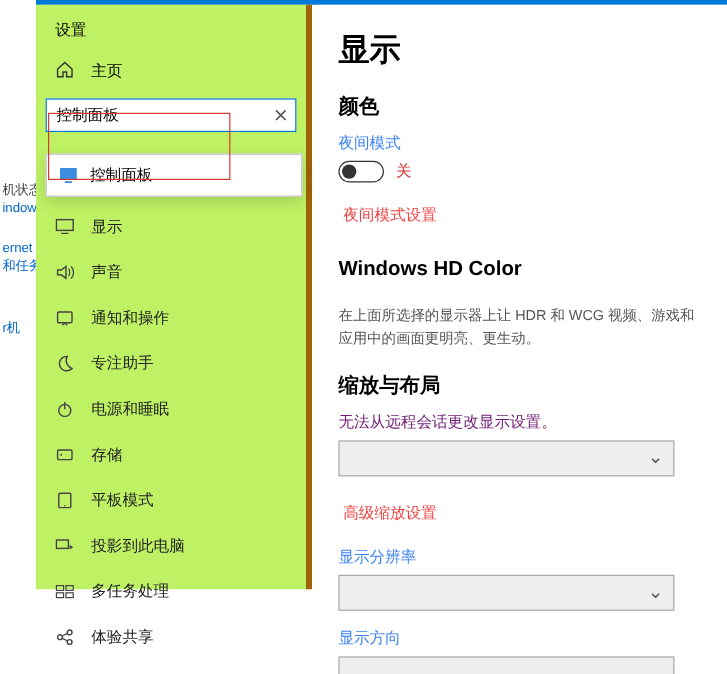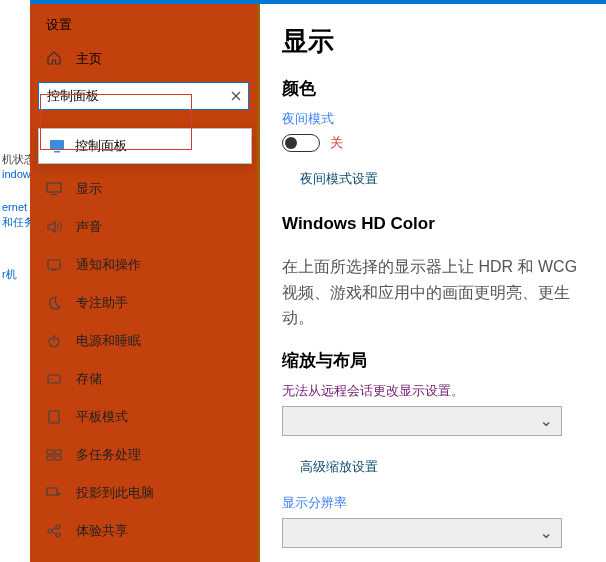--- a/index.html
+++ b/index.html
@@ -32,9 +32,9 @@
   .settings-panel {
     position: absolute;
     left: 30px; top: 4px;
-    width: 230px; height: 558px;
-    background: #c2410c;
-    border-right: 3px solid #a16207;
+    width: 230px; height: 487px;
+    background: #bef264;
+    border-right: 5px solid #a16207;
   }
   .panel-title {
     padding: 12px 16px 8px 16px;

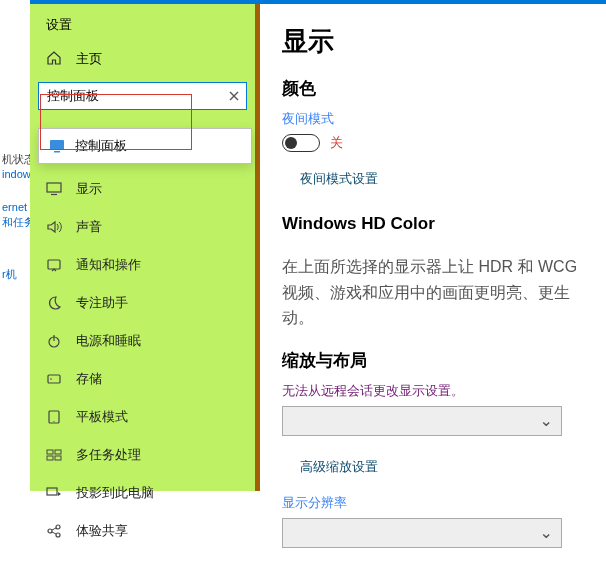--- a/index.html
+++ b/index.html
@@ -125,7 +125,7 @@
     background:#333;
   }
   .toggle-label { font-size:13px; color:#d43a2f; }
-  .link { color:#0c4a6e; font-size:13px; cursor:pointer; margin:8px 18px; display:inline-block;}
+  .link { color:#ef4444; font-size:13px; cursor:pointer; margin:8px 4px; display:inline-block;}
   .desc { font-size: 16px; color:#555; line-height:1.6; margin-top:20px; }
   .warn { color:#701a75; font-size:13px; margin-bottom:6px;}
   .combo {

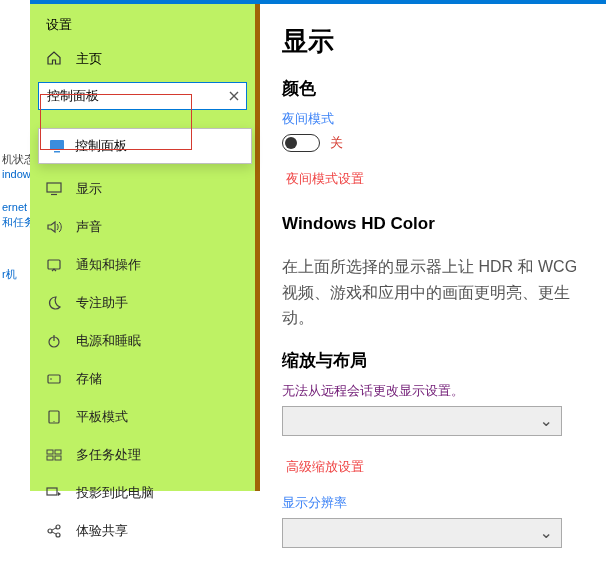--- a/index.html
+++ b/index.html
@@ -126,7 +126,7 @@
   }
   .toggle-label { font-size:13px; color:#d43a2f; }
   .link { color:#ef4444; font-size:13px; cursor:pointer; margin:8px 4px; display:inline-block;}
-  .desc { font-size: 16px; color:#555; line-height:1.6; margin-top:20px; }
+  .desc { font-size: 12px; color:#555; line-height:1.6; margin-top:20px; }
   .warn { color:#701a75; font-size:13px; margin-bottom:6px;}
   .combo {
     width: 280px; height: 30px;

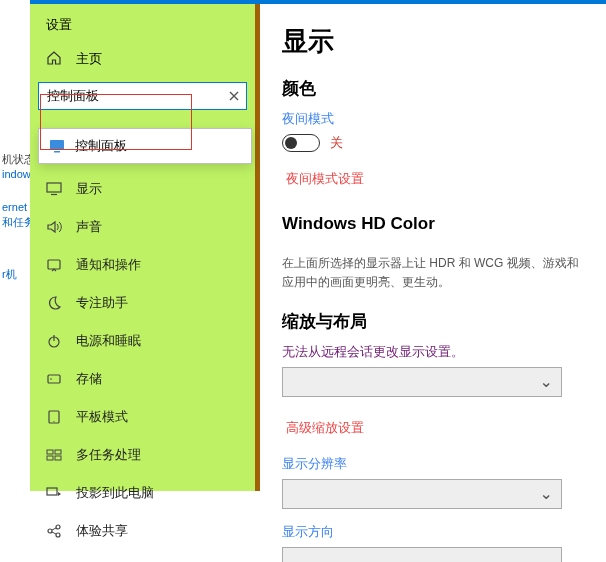--- a/index.html
+++ b/index.html
@@ -253,6 +253,15 @@
     <div class="nav-item">
       <span class="icon">
           <svg width="16" height="14" viewBox="0 0 16 14">
+            <rect x="1" y="2" width="10" height="7" fill="none" stroke="#444" stroke-width="1.2"></rect>
+            <path d="M12 6l3 2-3 2z" fill="#444"></path>
+          </svg>
+        </span>
+      <span>投影到此电脑</span>
+    </div>
+    <div class="nav-item">
+      <span class="icon">
+          <svg width="16" height="14" viewBox="0 0 16 14">
             <rect x="1" y="2" width="6" height="4" fill="none" stroke="#444" stroke-width="1"></rect>
             <rect x="9" y="2" width="6" height="4" fill="none" stroke="#444" stroke-width="1"></rect>
             <rect x="1" y="8" width="6" height="4" fill="none" stroke="#444" stroke-width="1"></rect>
@@ -260,15 +269,6 @@
           </svg>
         </span>
       <span>多任务处理</span>
-    </div>
-    <div class="nav-item">
-      <span class="icon">
-          <svg width="16" height="14" viewBox="0 0 16 14">
-            <rect x="1" y="2" width="10" height="7" fill="none" stroke="#444" stroke-width="1.2"></rect>
-            <path d="M12 6l3 2-3 2z" fill="#444"></path>
-          </svg>
-        </span>
-      <span>投影到此电脑</span>
     </div>
     <div class="nav-item">
       <span class="icon">

